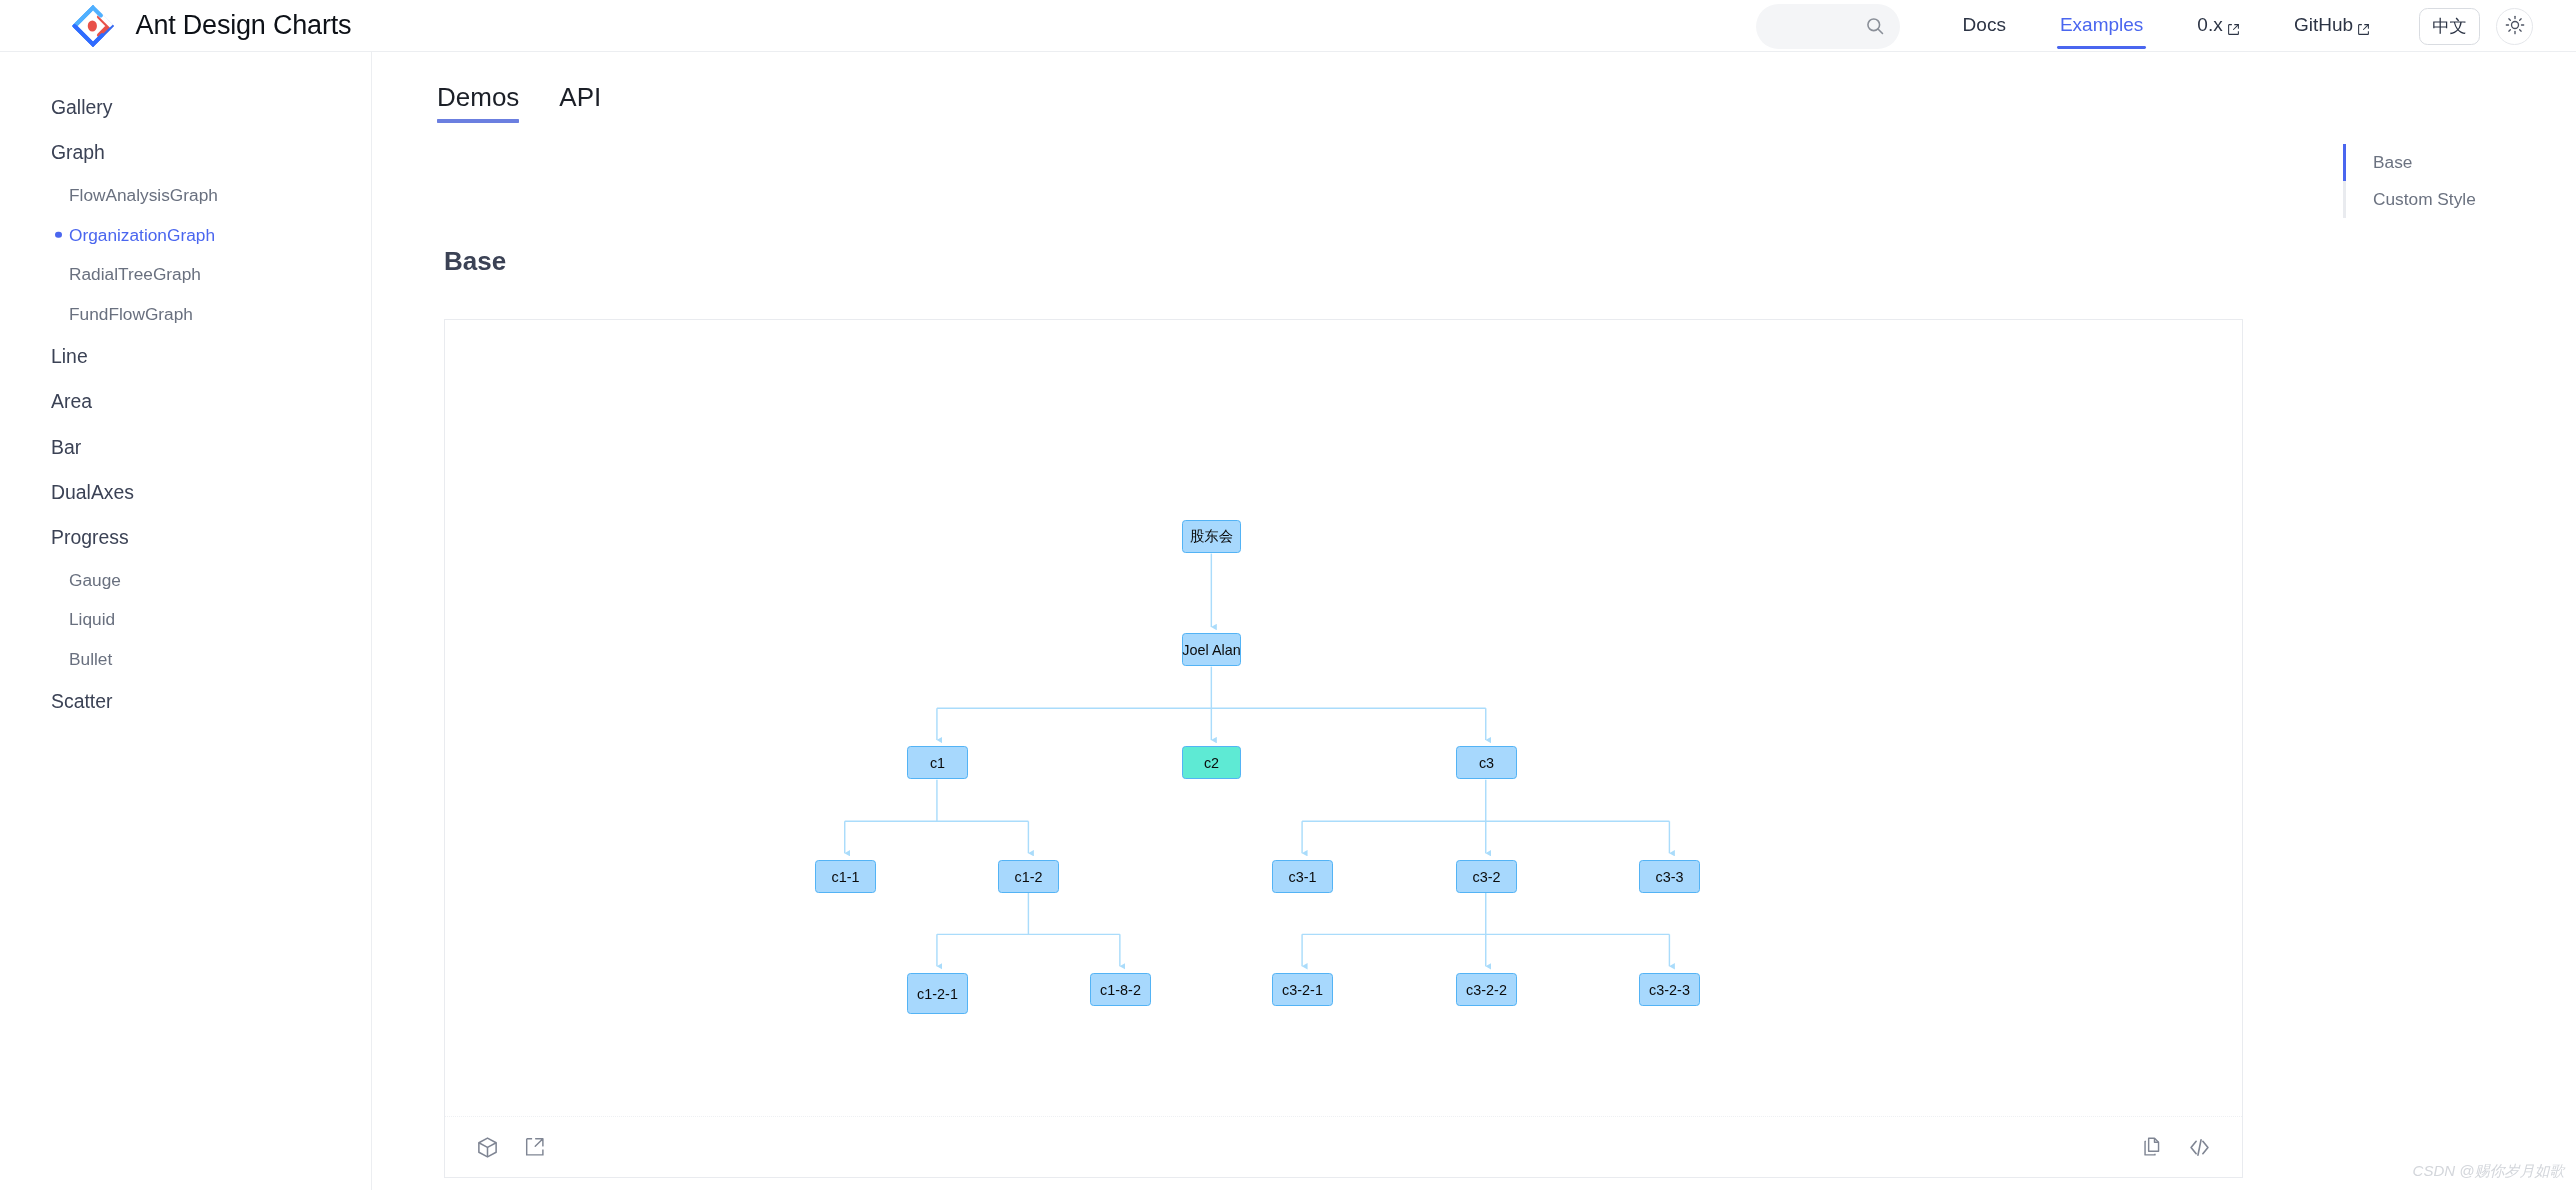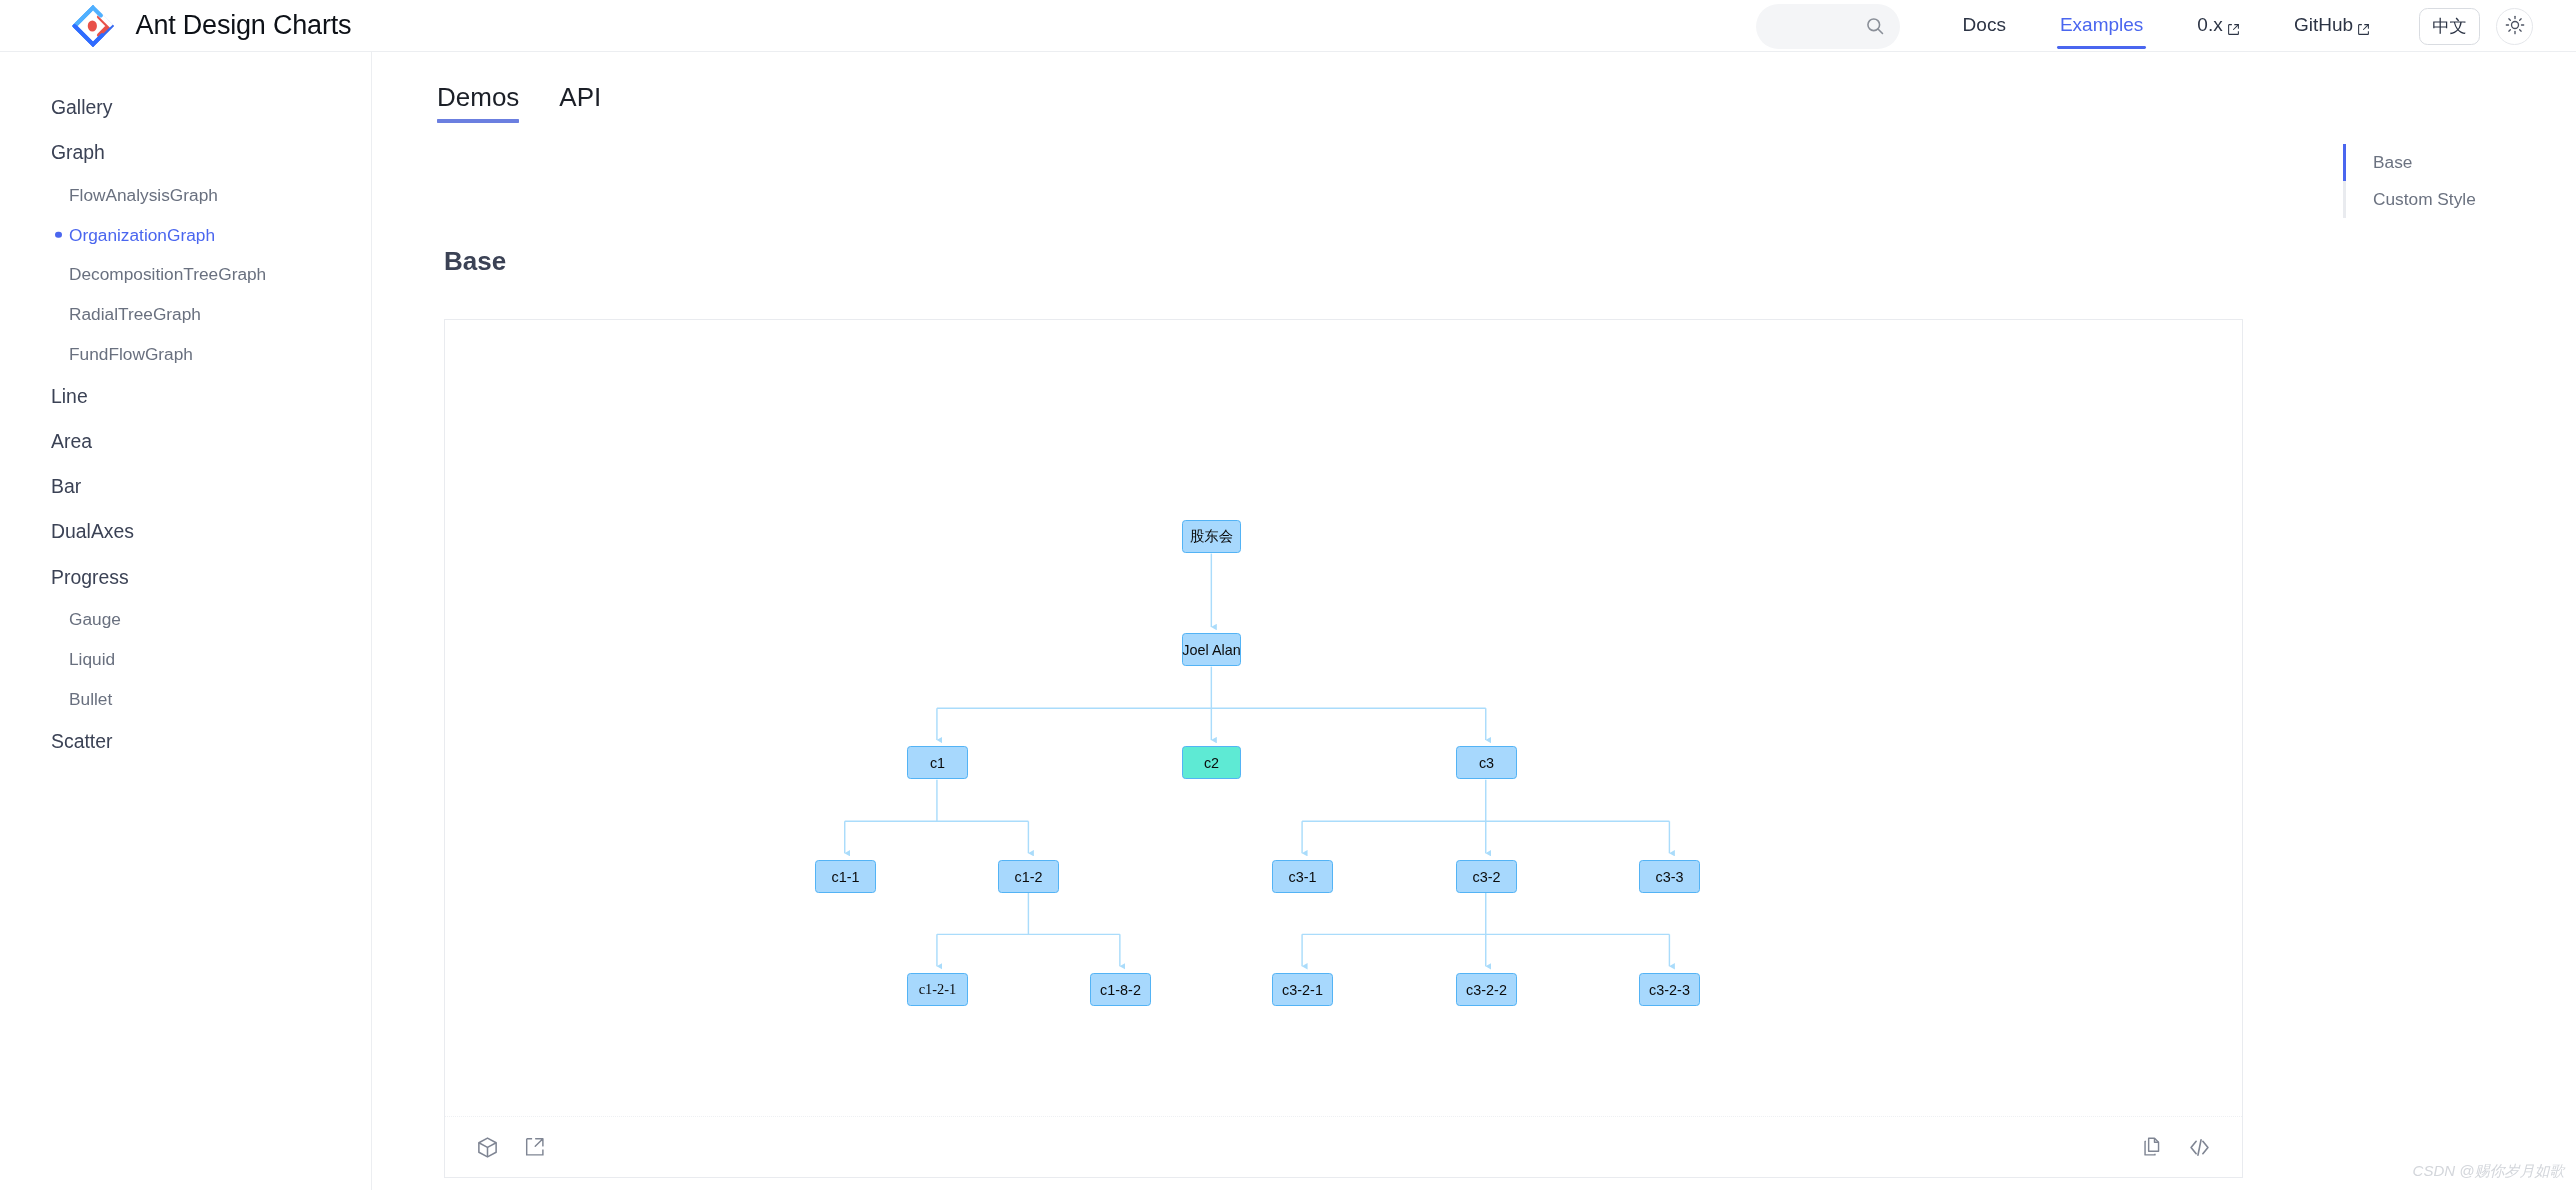--- a/index.html
+++ b/index.html
@@ -242,7 +242,6 @@
     <div class="side-group"><span>Graph</span></div>
     <div class="side-sub"><span>FlowAnalysisGraph</span></div>
     <div class="side-sub active"><span>OrganizationGraph</span></div>
-    <div class="side-sub"><span>DecompositionTreeGraph</span></div>
     <div class="side-sub"><span>RadialTreeGraph</span></div>
     <div class="side-sub"><span>FundFlowGraph</span></div>
     <div class="side-group"><span>Line</span></div>

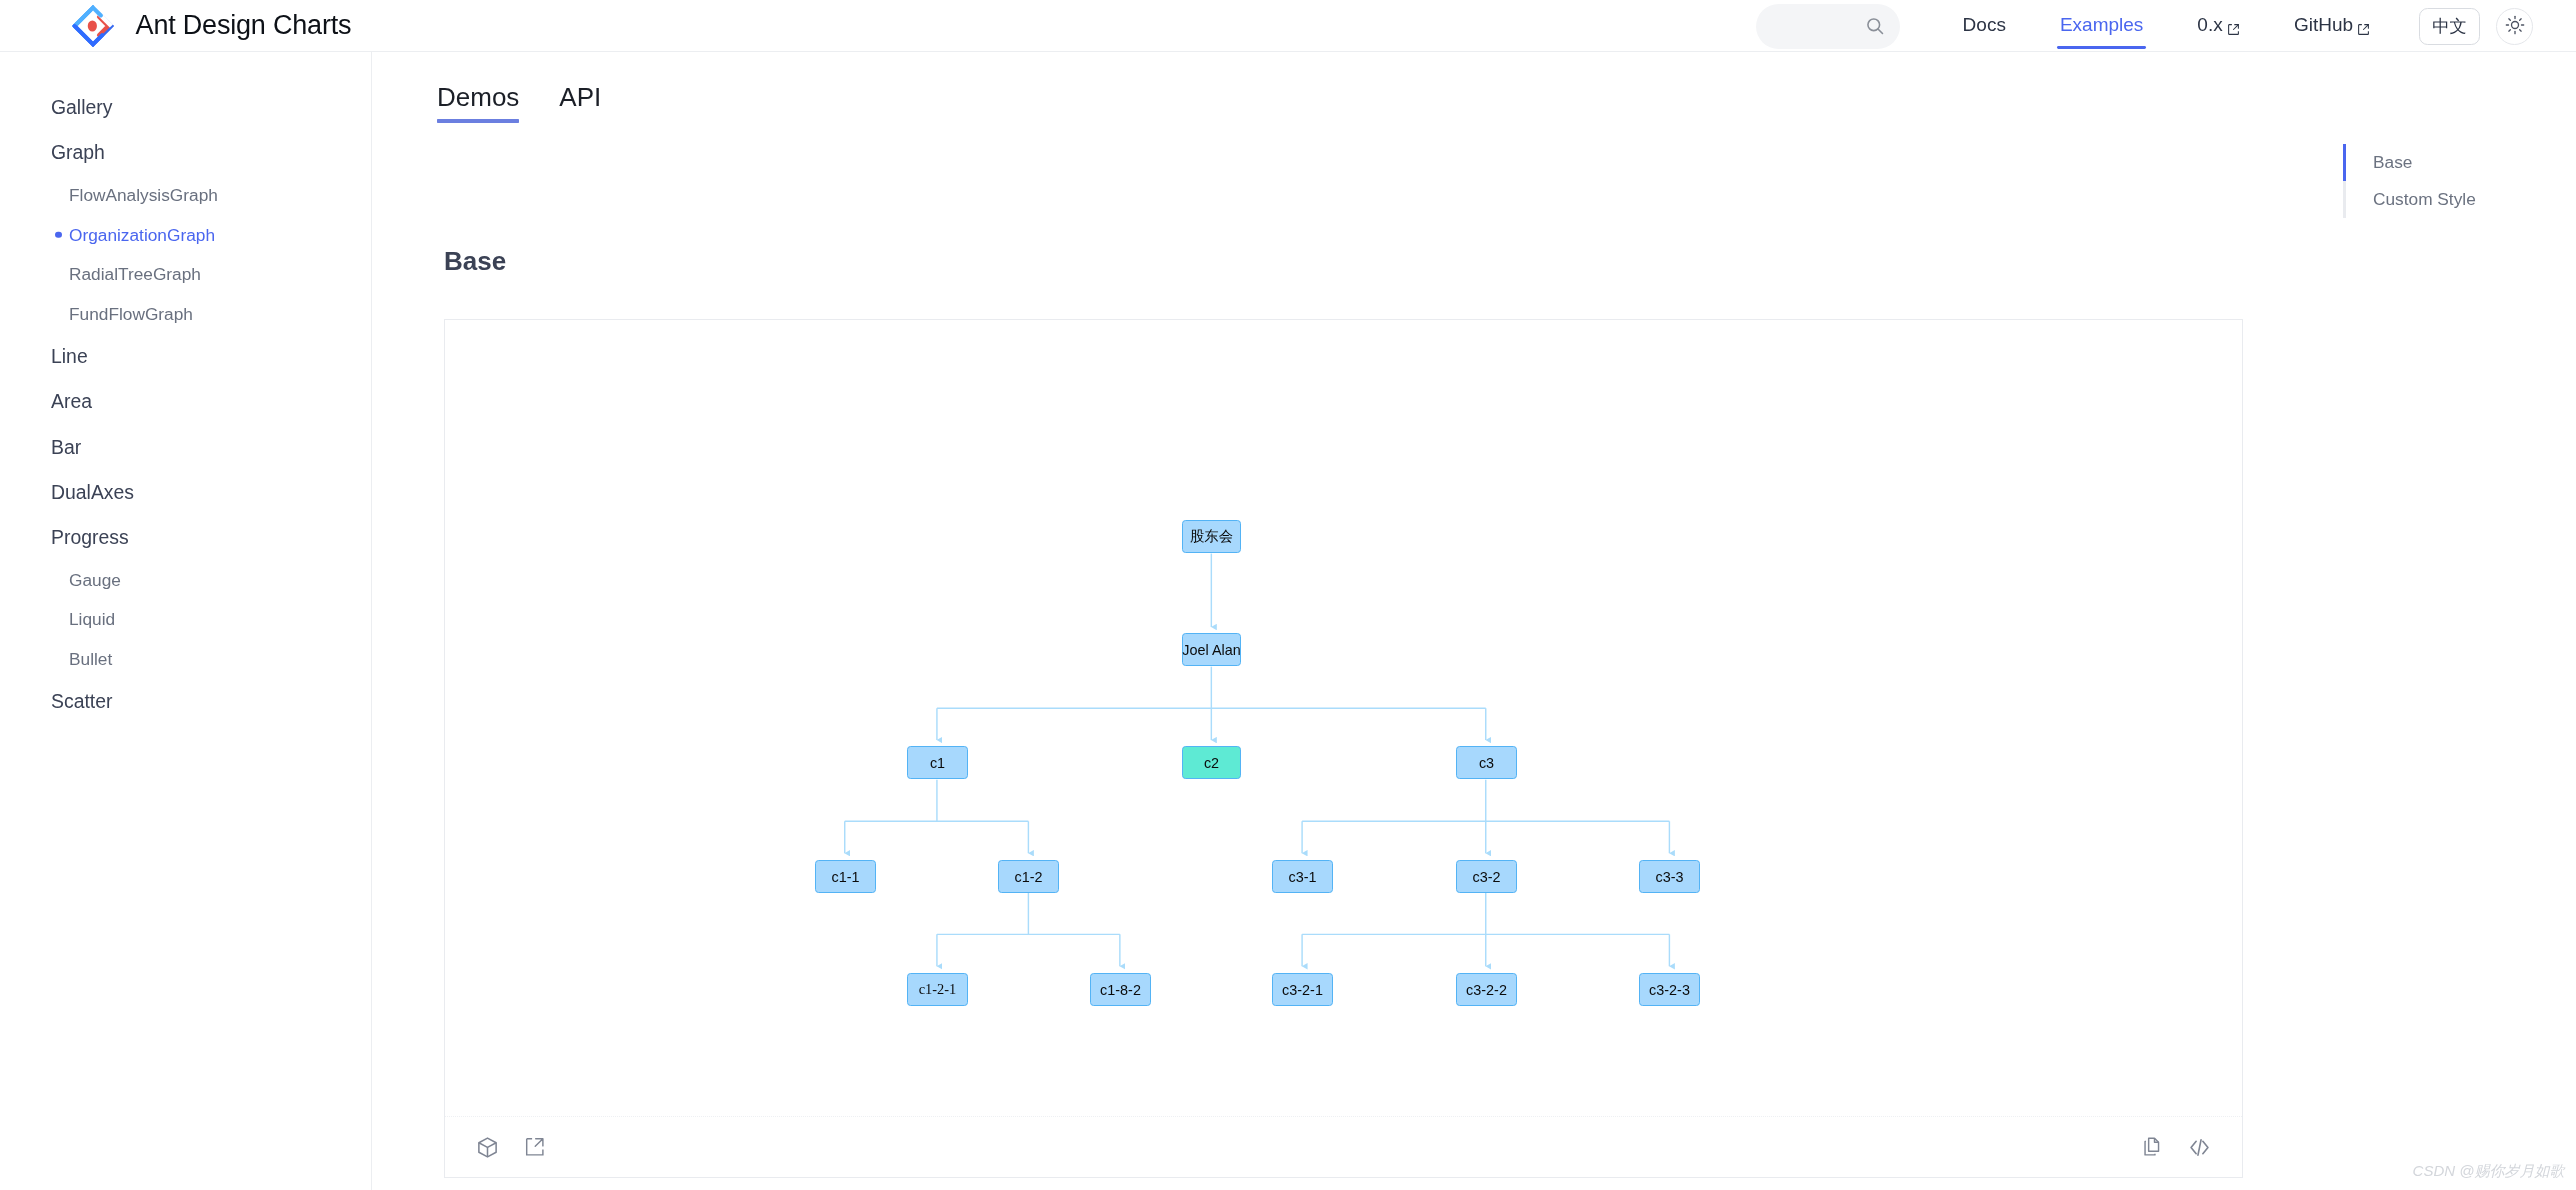--- a/index.html
+++ b/index.html
@@ -327,7 +327,7 @@
             <div class="node" style="left: 1194px; top: 540px; width: 61px; height: 33px; background: rgb(167, 216, 253); border-color: rgb(83, 179, 245);">
               <span>c3-3</span>
             </div>
-            <div class="node" style="left: 462px; top: 653px; width: 61px; height: 33px; background: rgb(167, 216, 253); border-color: rgb(83, 179, 245); font-family: Liberation Serif, serif;">
+            <div class="node" style="left: 462px; top: 653px; width: 61px; height: 41px; background: rgb(167, 216, 253); border-color: rgb(83, 179, 245);">
               <span>c1-2-1</span>
             </div>
             <div class="node" style="left: 645px; top: 653px; width: 61px; height: 33px; background: rgb(167, 216, 253); border-color: rgb(83, 179, 245);">

